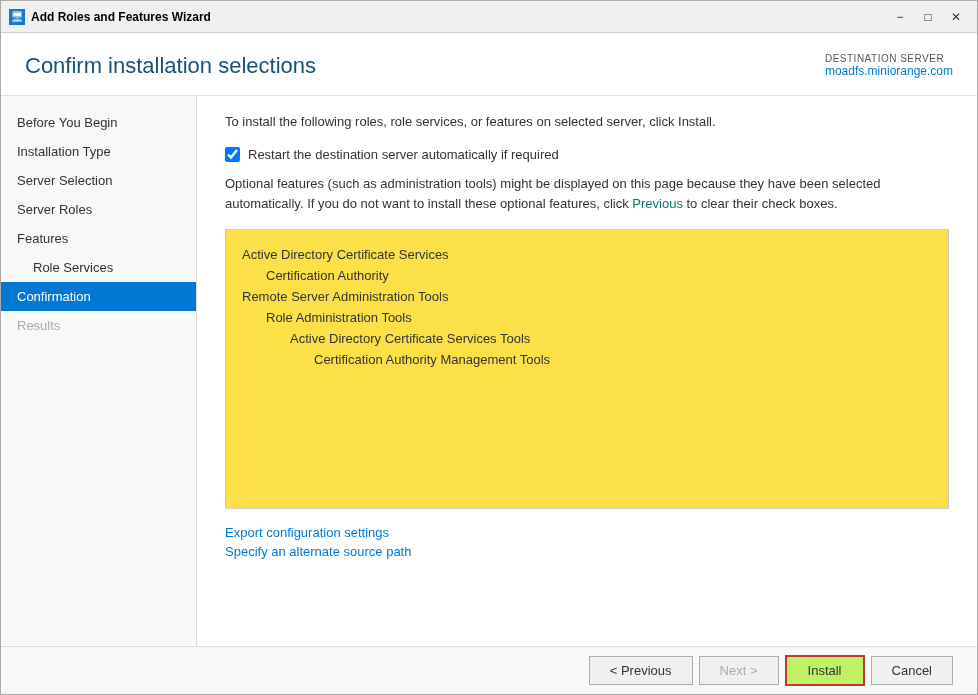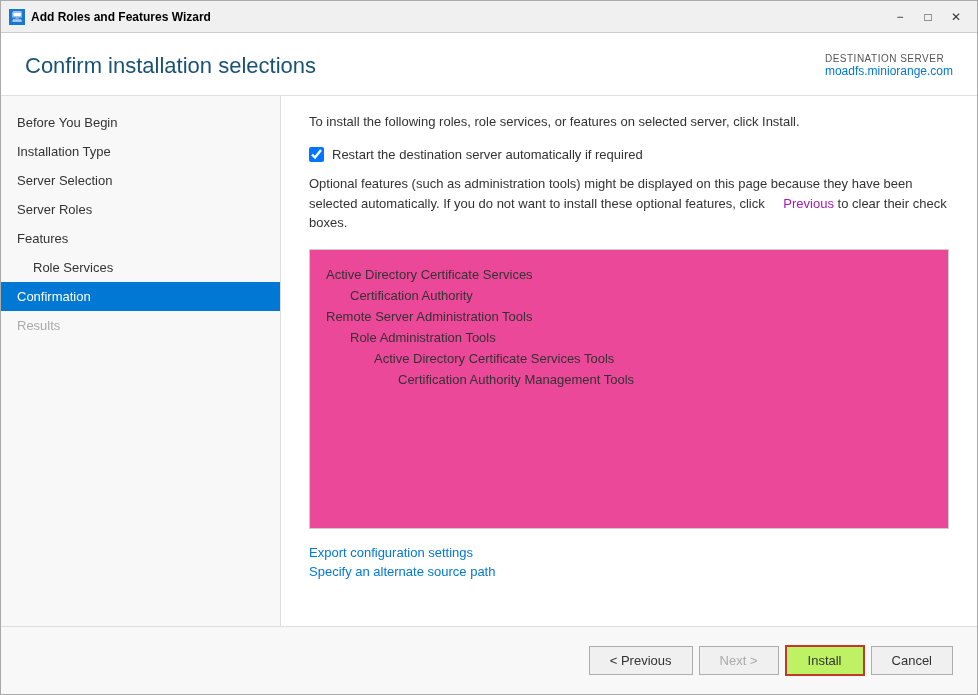--- a/index.html
+++ b/index.html
@@ -103,7 +103,7 @@
       overflow: hidden;
     }
     .sidebar {
-      width: 280px;
+      width: 196px;
       background: #f8f8f8;
       border-right: 1px solid #ddd;
       padding: 12px 0;

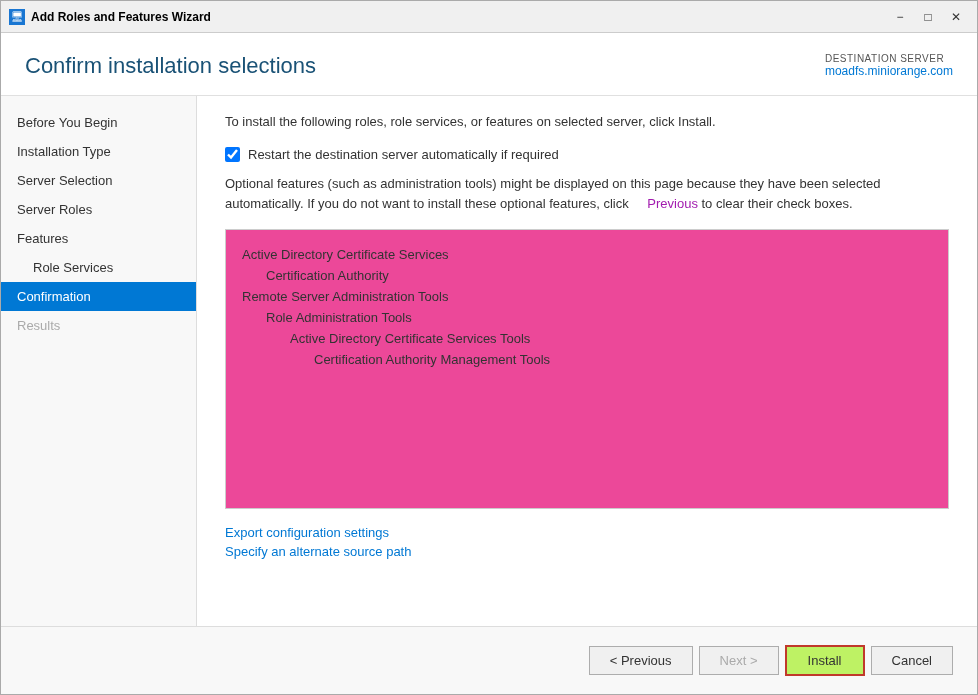--- a/index.html
+++ b/index.html
@@ -159,10 +159,9 @@
       line-height: 1.5;
     }
     .optional-text .link-text {
-      color: #a21caf;
+      color: #0f766e;
       text-decoration: none;
       cursor: pointer;
-      margin-left: 15px;
     }
     .features-box {
       border: 1px solid #ccc;

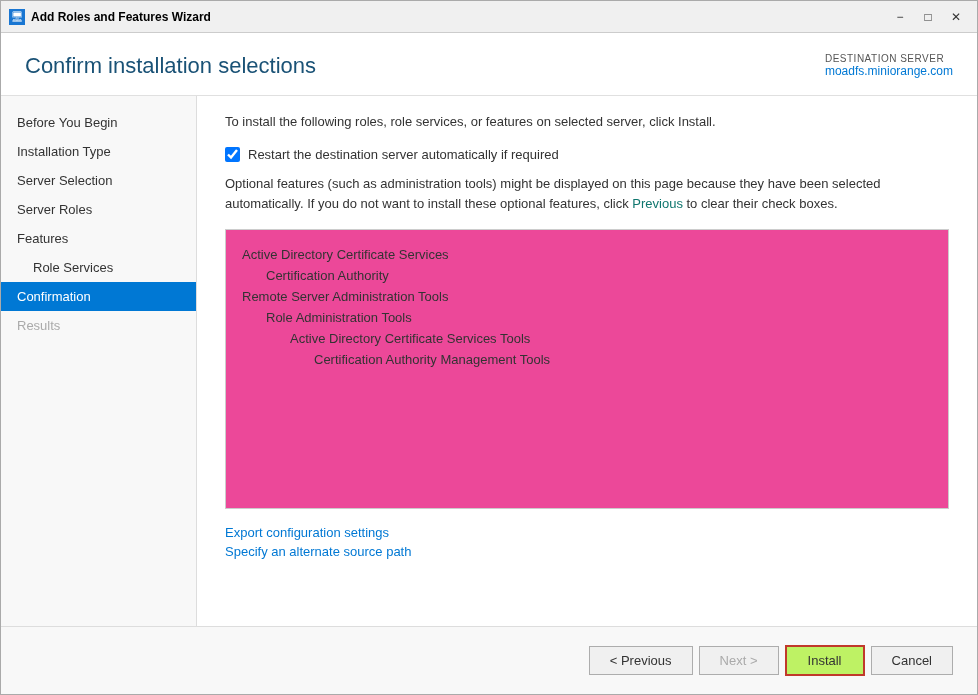--- a/index.html
+++ b/index.html
@@ -168,7 +168,7 @@
       padding: 14px 16px;
       margin-bottom: 16px;
       min-height: 280px;
-      background: #ec4899;
+      background: #fde047;
     }
     .feature-item {
       font-size: 13px;

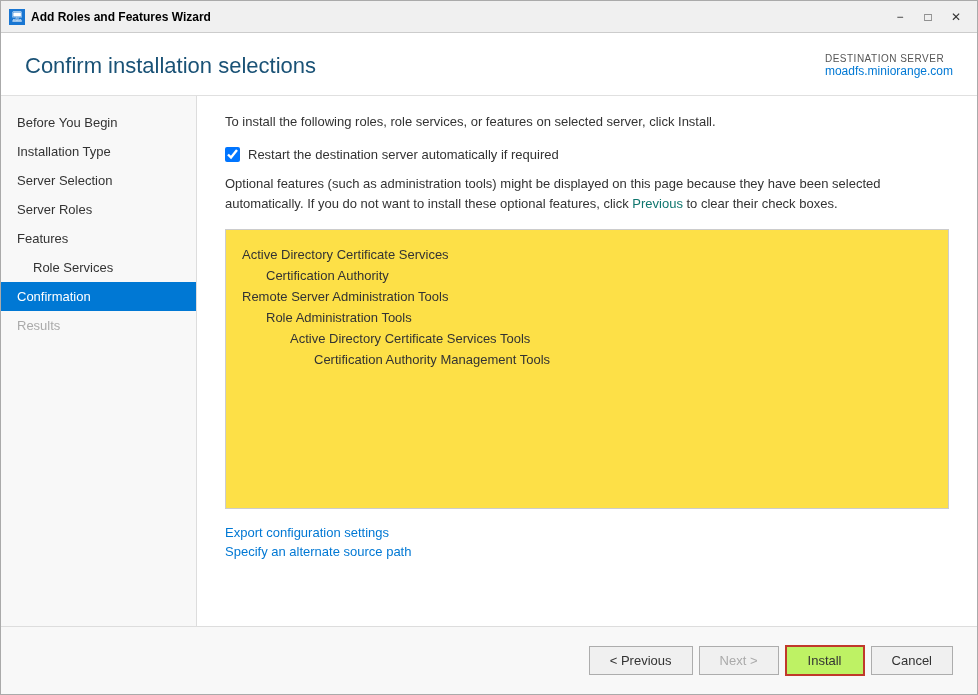--- a/index.html
+++ b/index.html
@@ -201,7 +201,7 @@
       align-items: center;
       gap: 6px;
       background: #f8f8f8;
-      height: 68px;
+      height: 48px;
     }
     .footer-btn {
       padding: 6px 20px;

